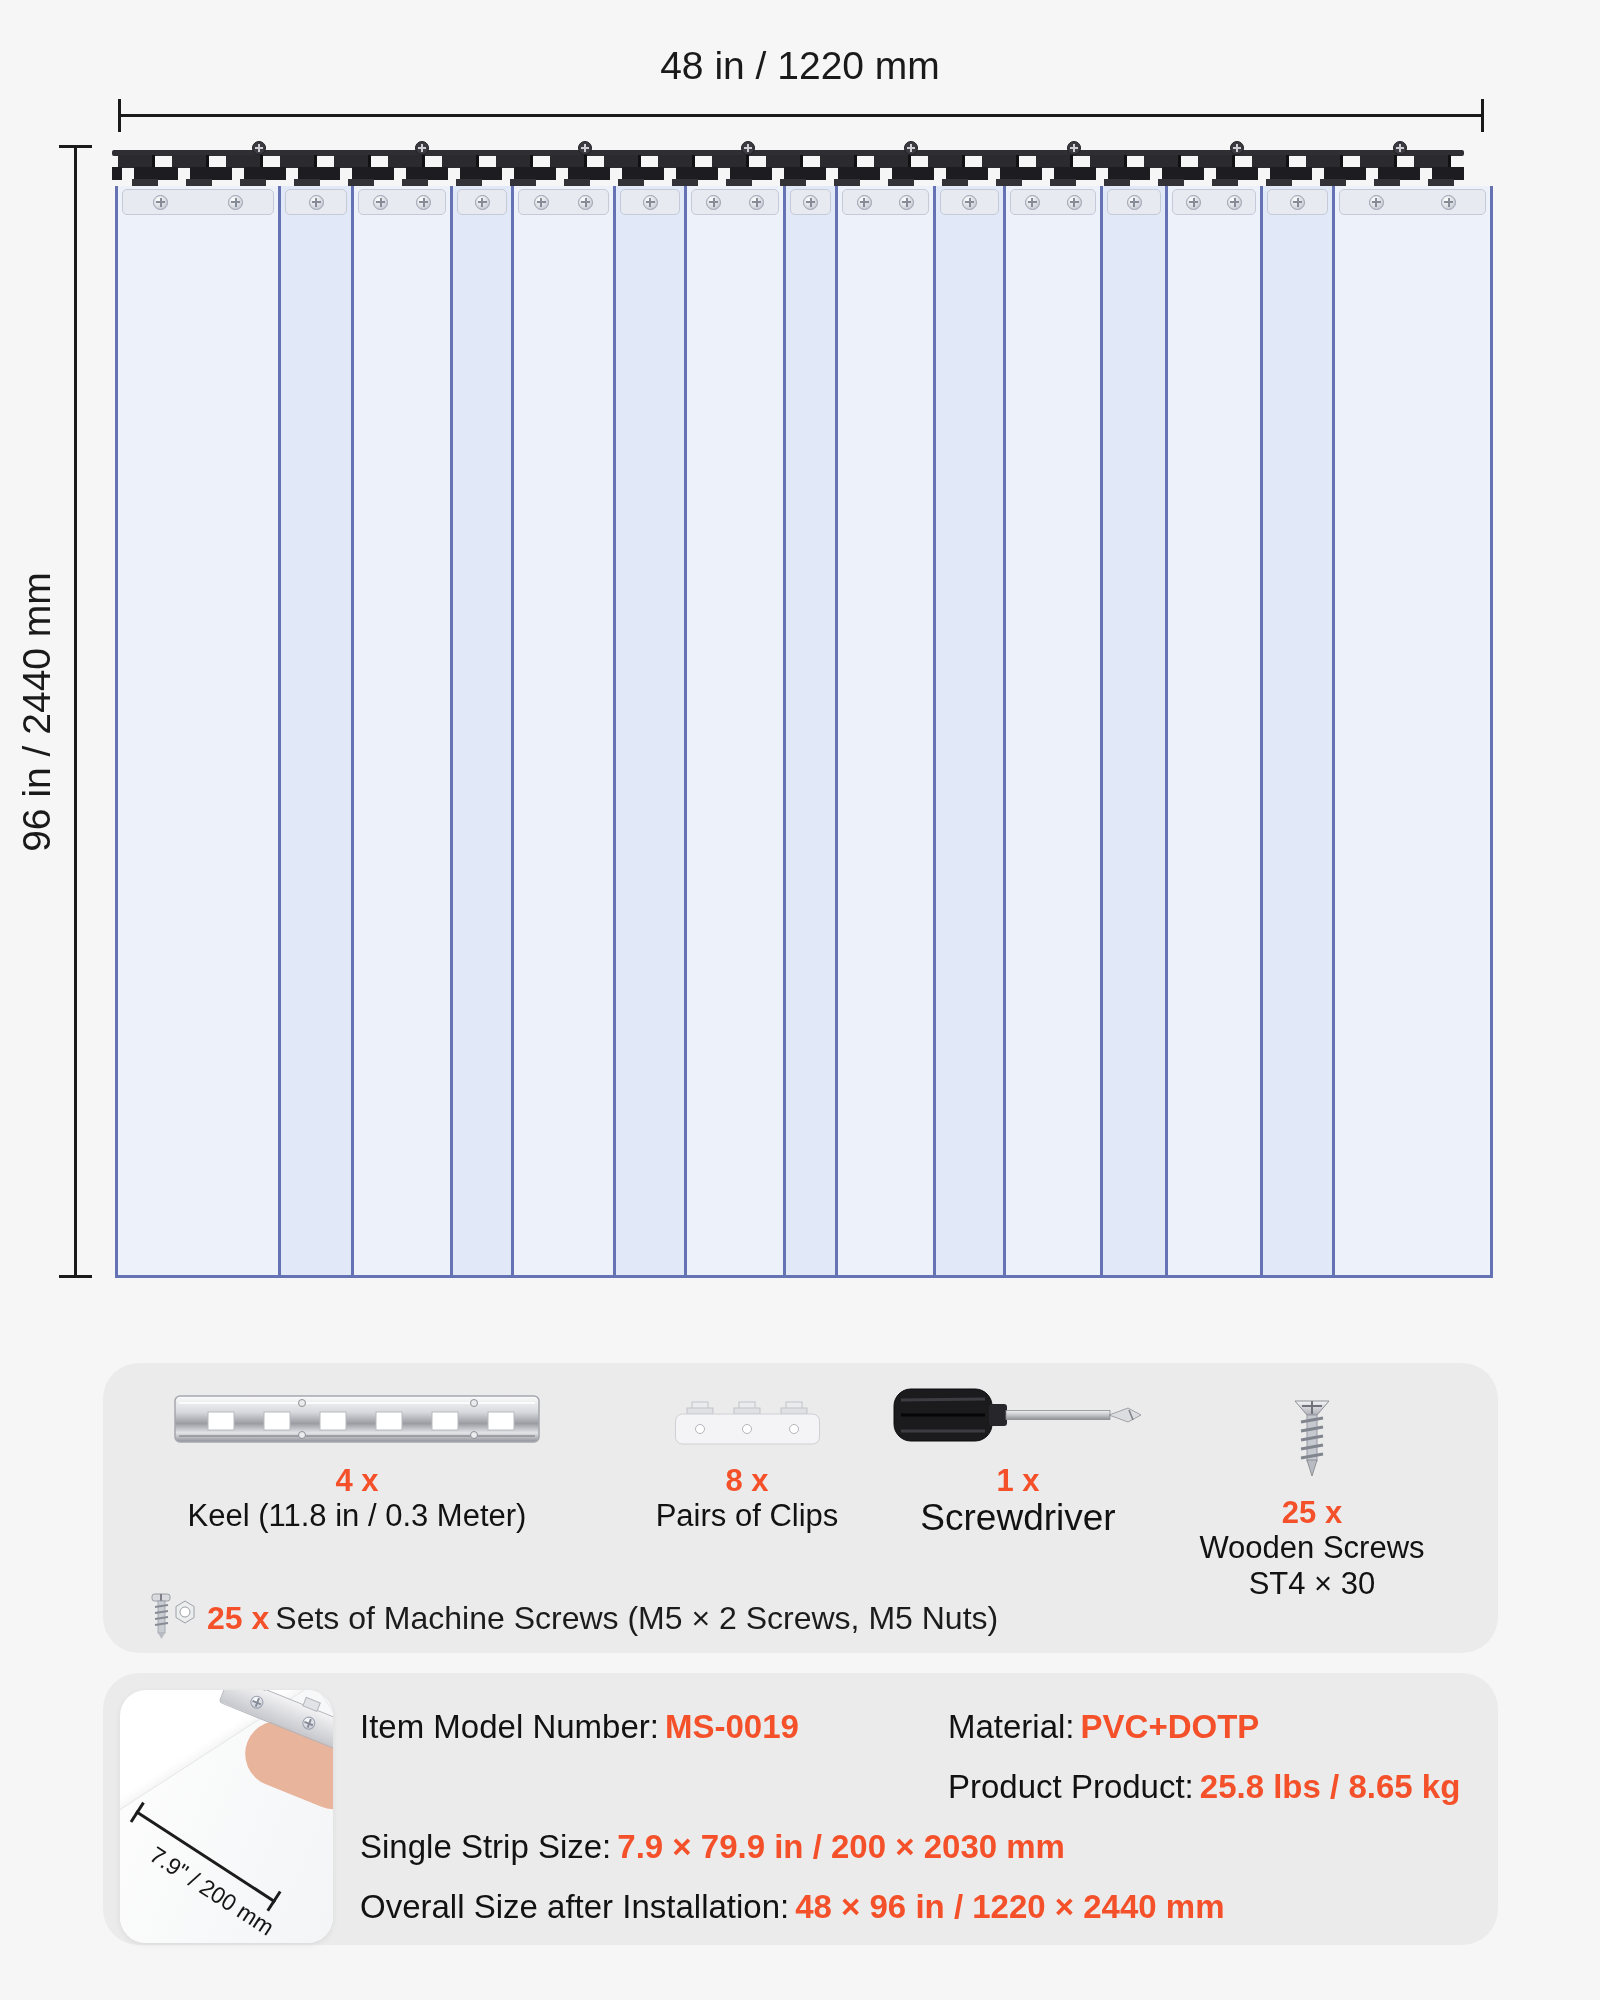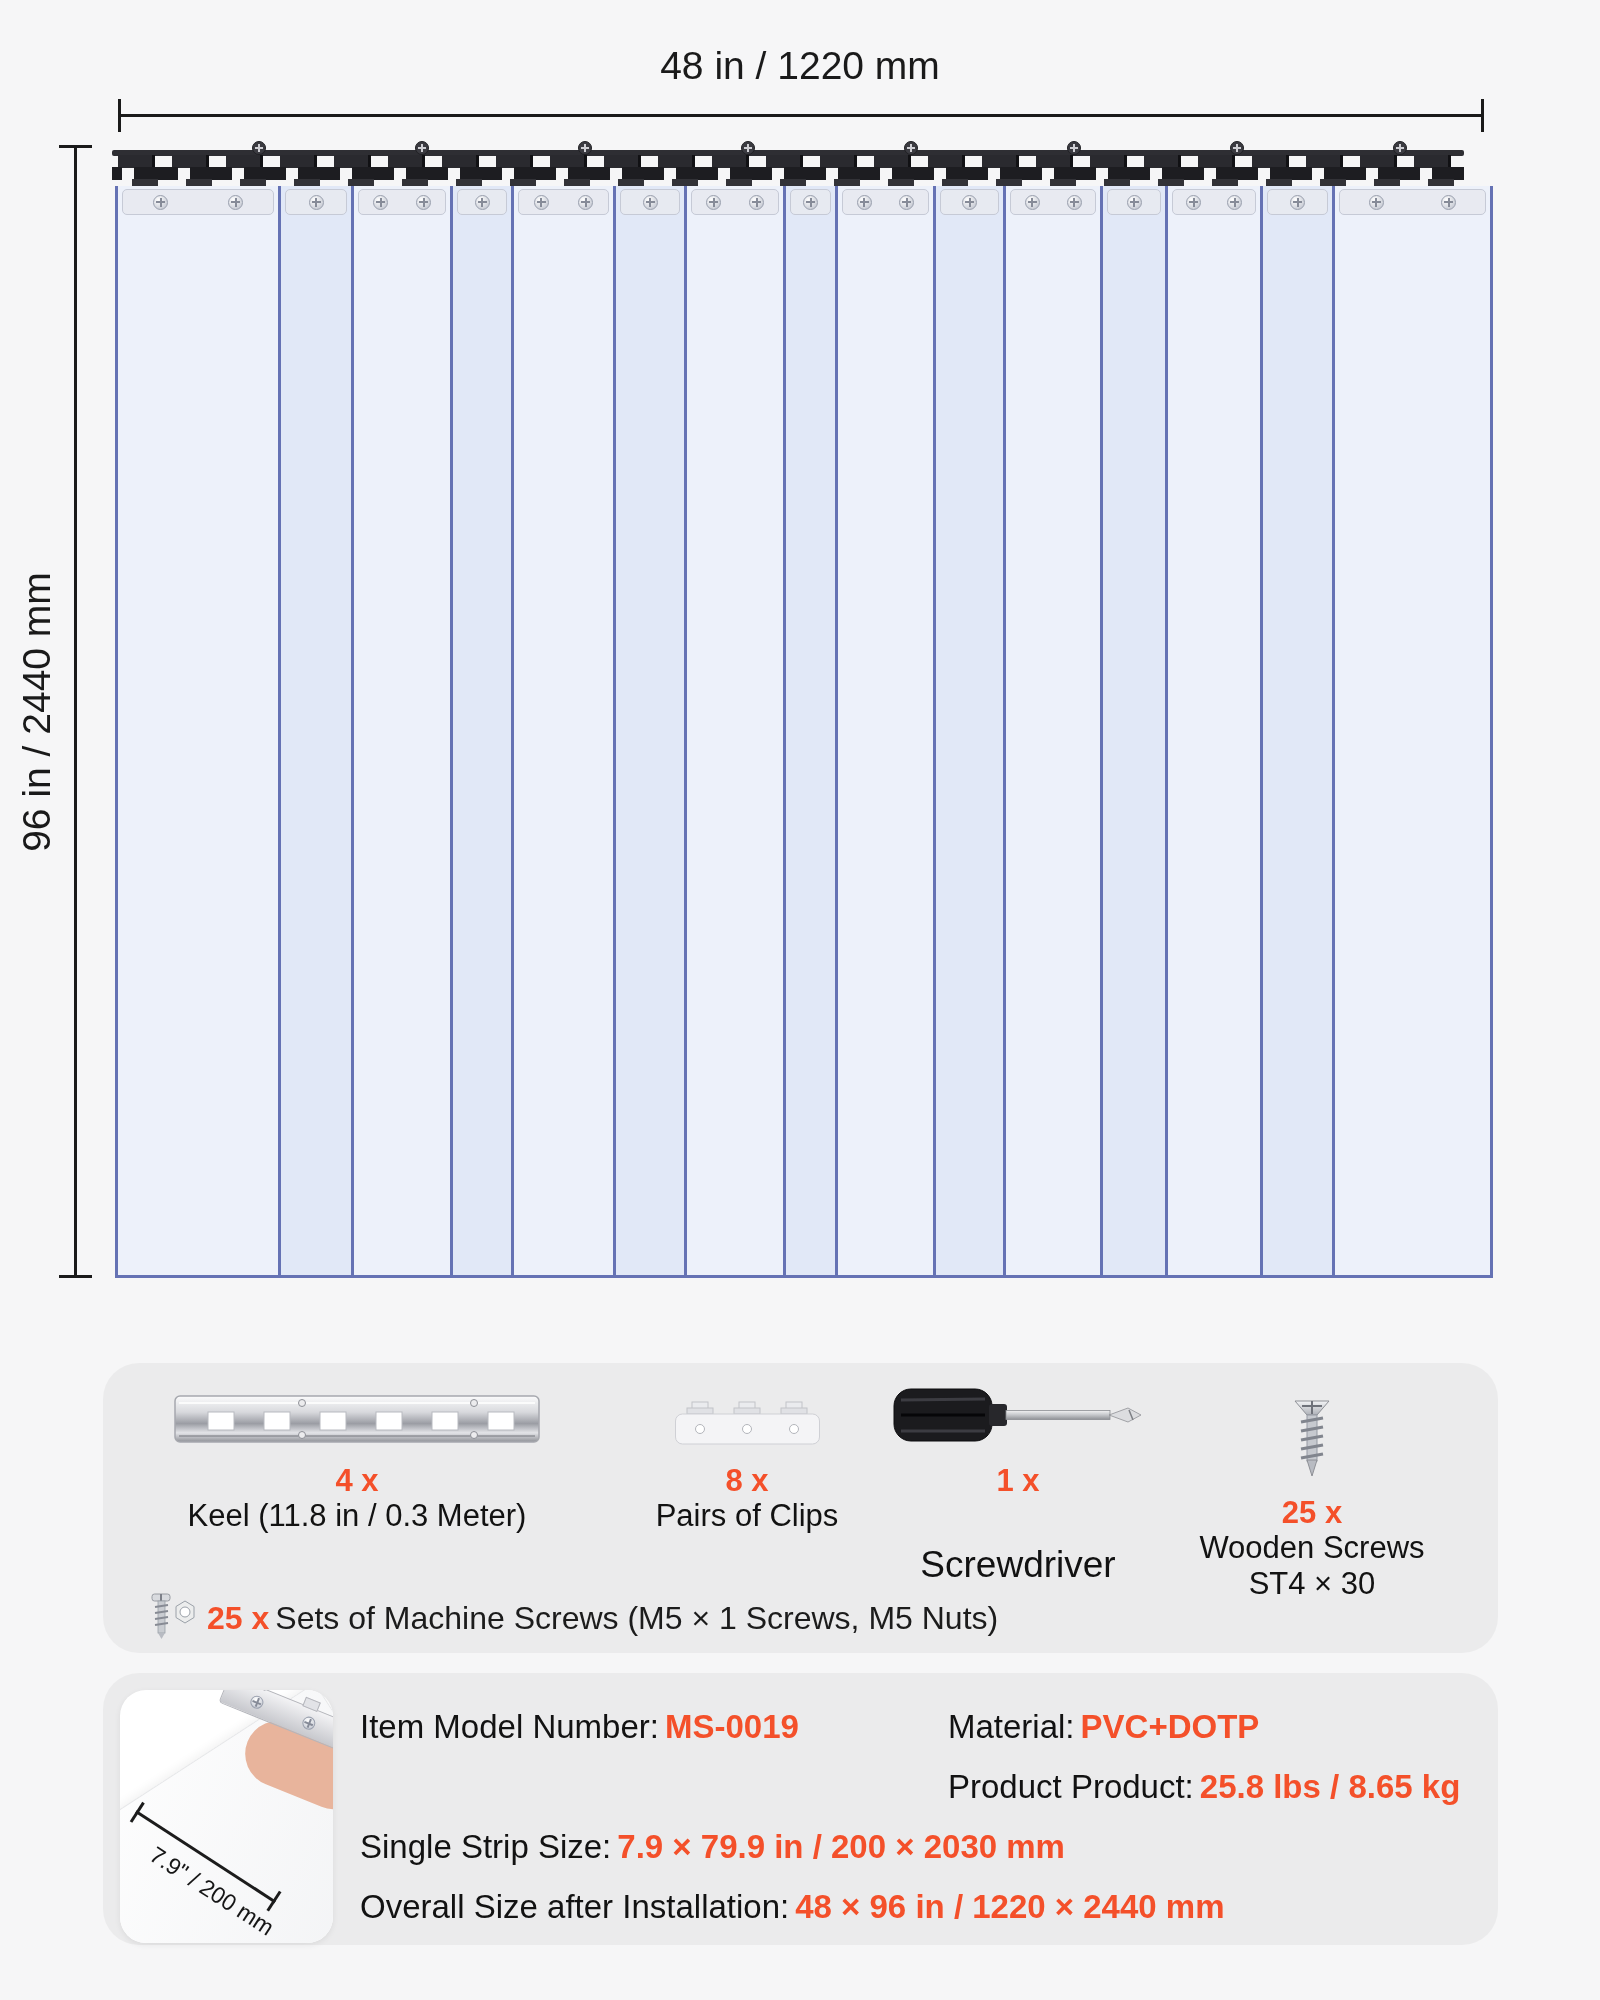--- a/index.html
+++ b/index.html
@@ -57,7 +57,7 @@
   .acc-icon.tall{height:88px;}
   .acc-count{margin-top:18px;font-size:31px;font-weight:700;color:#f4502a;line-height:34px;}
   .acc-label{font-size:31px;color:#121212;line-height:36px;}
-  .acc-label.big{font-size:37px;line-height:40px;margin-top:47px;}
+  .acc-label.big{font-size:37px;line-height:40px;}
   .machine-row{position:absolute;left:150px;top:1592px;height:52px;display:flex;align-items:center;gap:9px;}
   .machine-text{font-size:32px;color:#1c1c1c;}
   .machine-count{font-weight:700;color:#f4502a;margin-right:6px;}

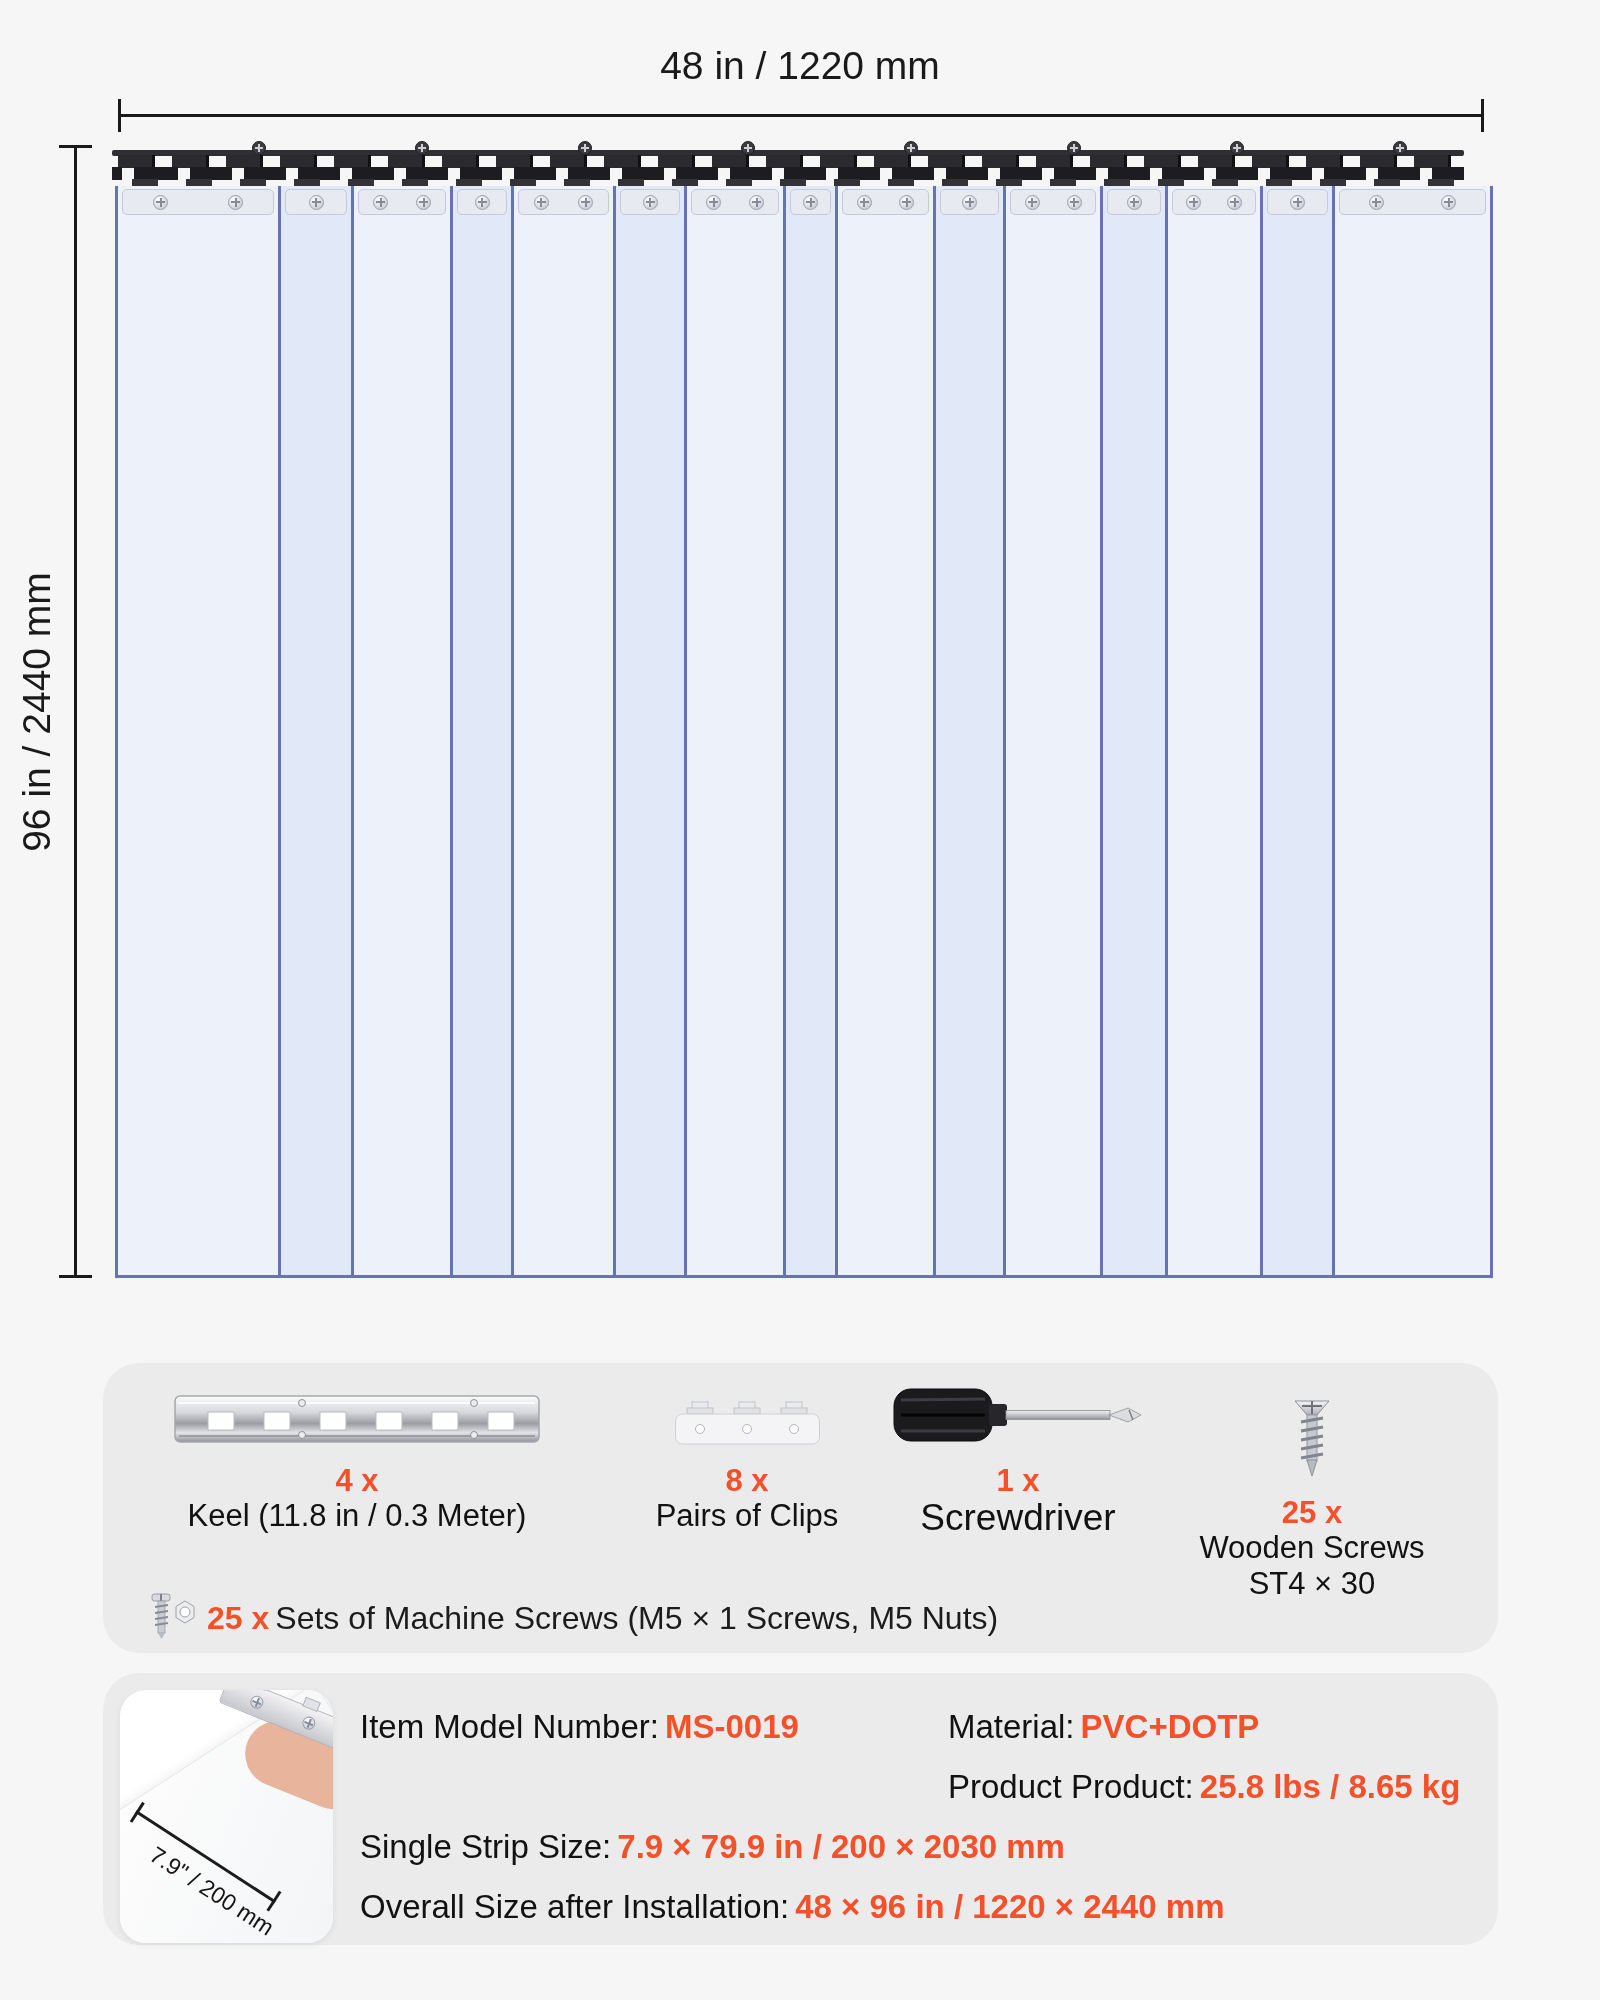--- a/index.html
+++ b/index.html
@@ -324,7 +324,7 @@
         <circle cx="35" cy="21" r="5" fill="#ffffff" stroke="#9aa0a8"></circle>
       </svg>
     </span>
-    <span class="machine-text"><span class="machine-count">25 x</span><span>Sets of Machine Screws (M5 × 1 Screws, M5 Nuts)</span></span>
+    <span class="machine-text"><span class="machine-count">25 x</span><span>Sets of Machine Screws (M5 × 2 Screws, M5 Nuts)</span></span>
   </div>
 
   <div class="panel-box box-specs"></div>

